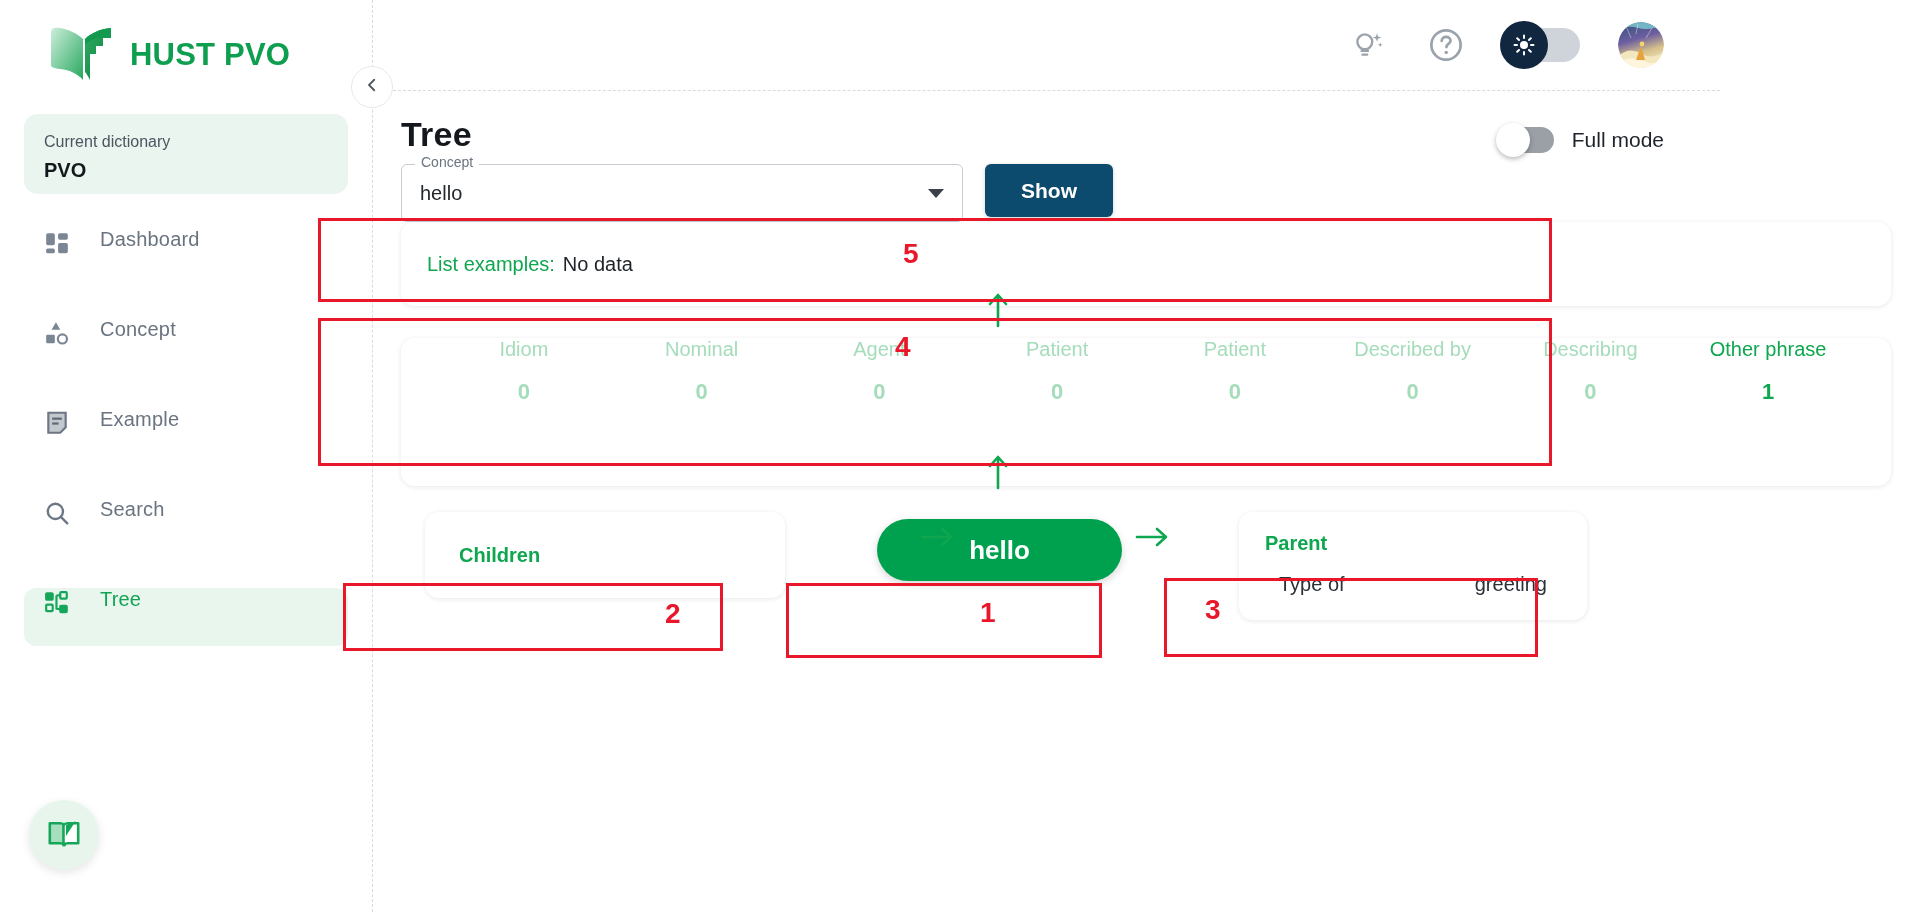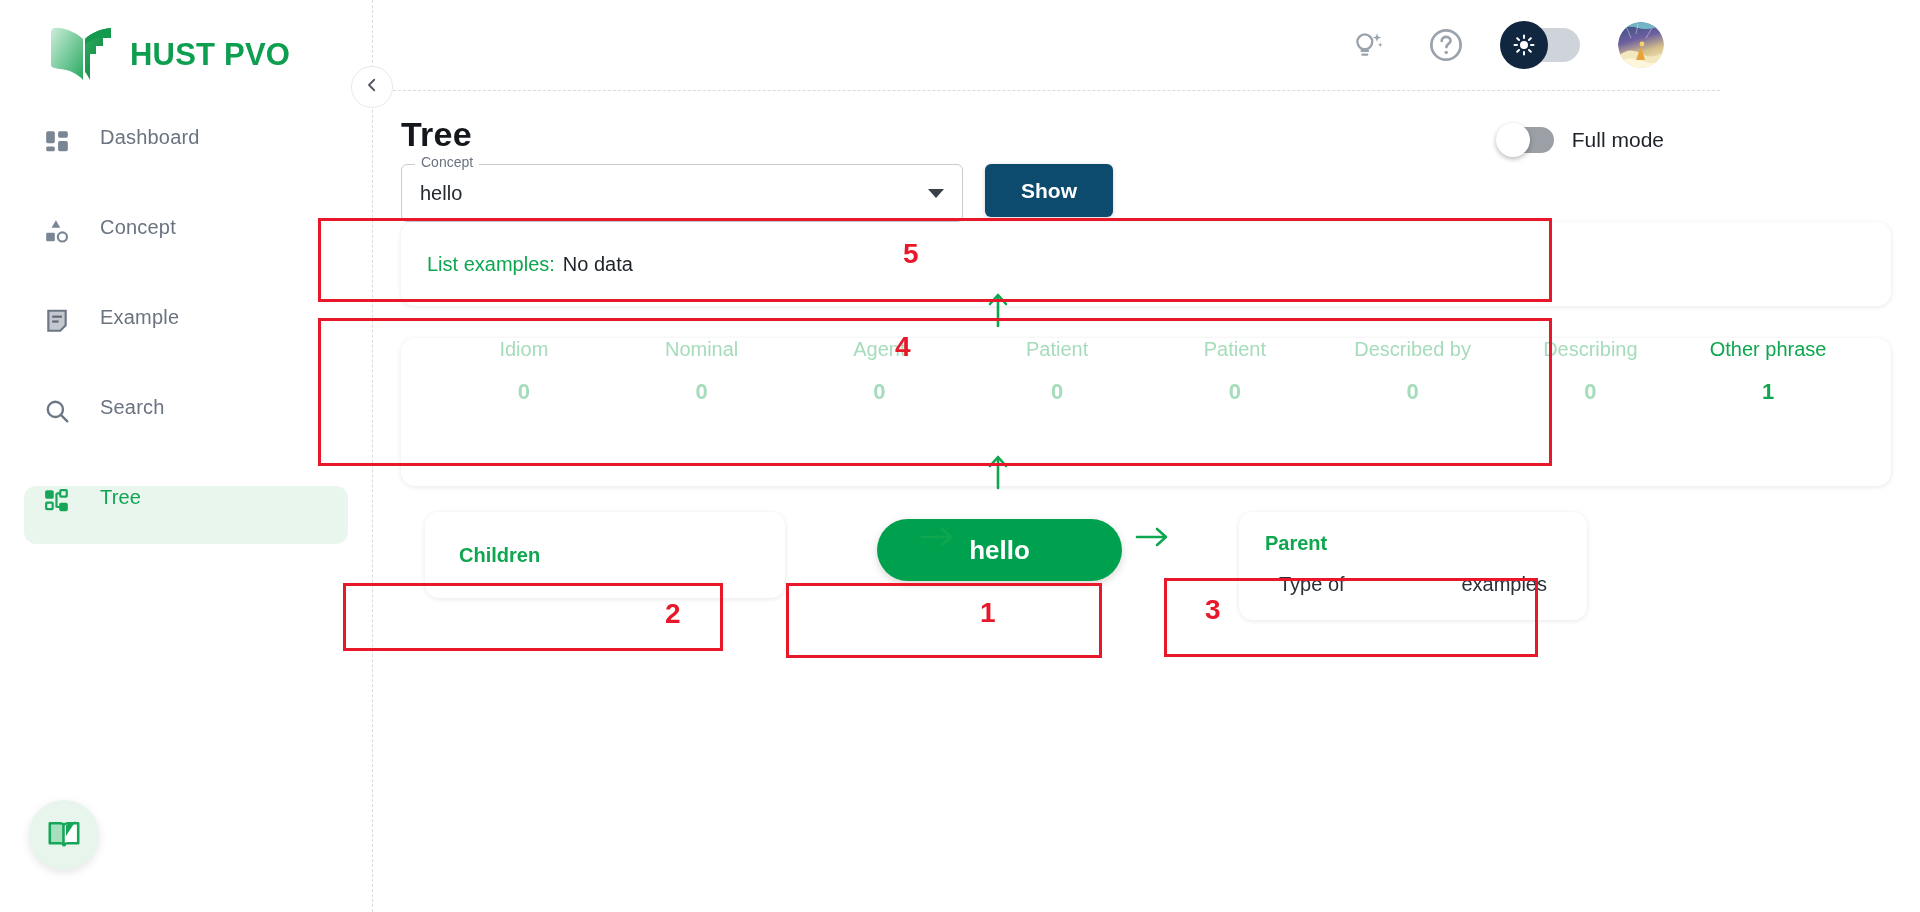--- a/index.html
+++ b/index.html
@@ -226,6 +226,10 @@
       <span class="logo-text">HUST PVO</span>
     </div>
 
+    <div class="dict-card">
+      <div class="dict-label">Current dictionary</div>
+      <div class="dict-value">PVO</div>
+    </div>
 
     <nav class="nav">
 

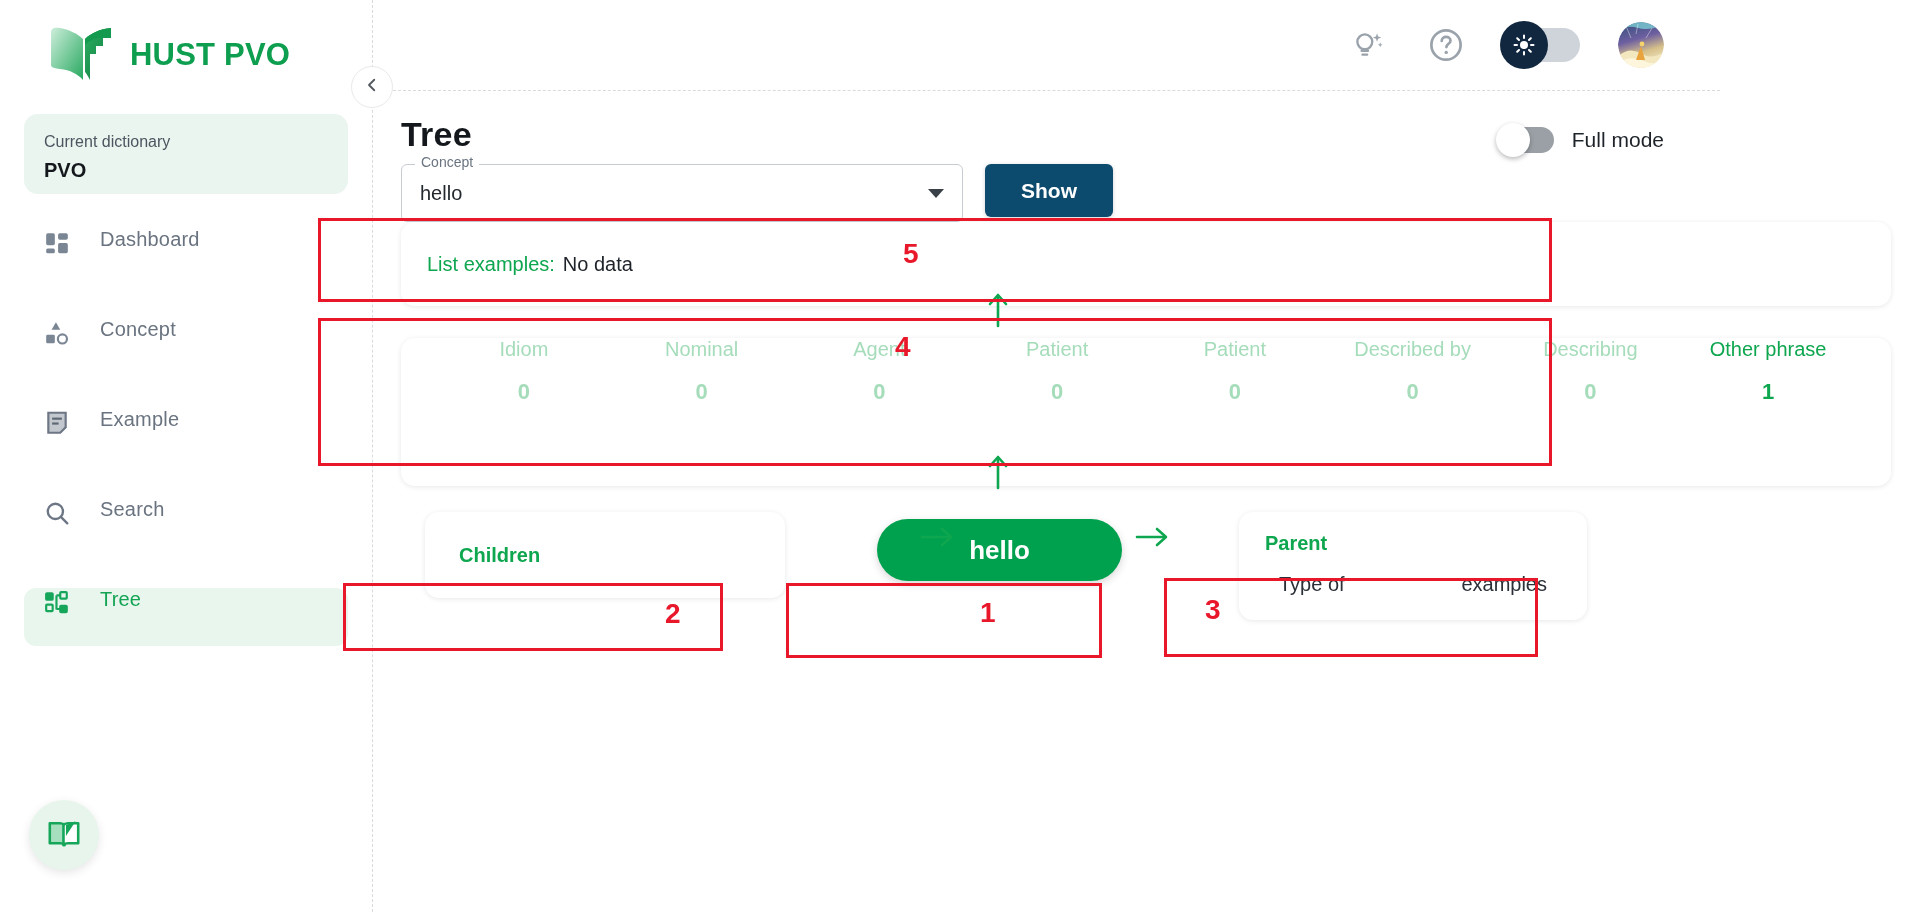--- a/index.html
+++ b/index.html
@@ -441,7 +441,7 @@
       <div class="parent-label">Parent</div>
       <div class="parent-row">
         <span class="parent-key">Type of</span>
-        <span class="parent-val">examples</span>
+        <span class="parent-val">greeting</span>
       </div>
     </div>
 

